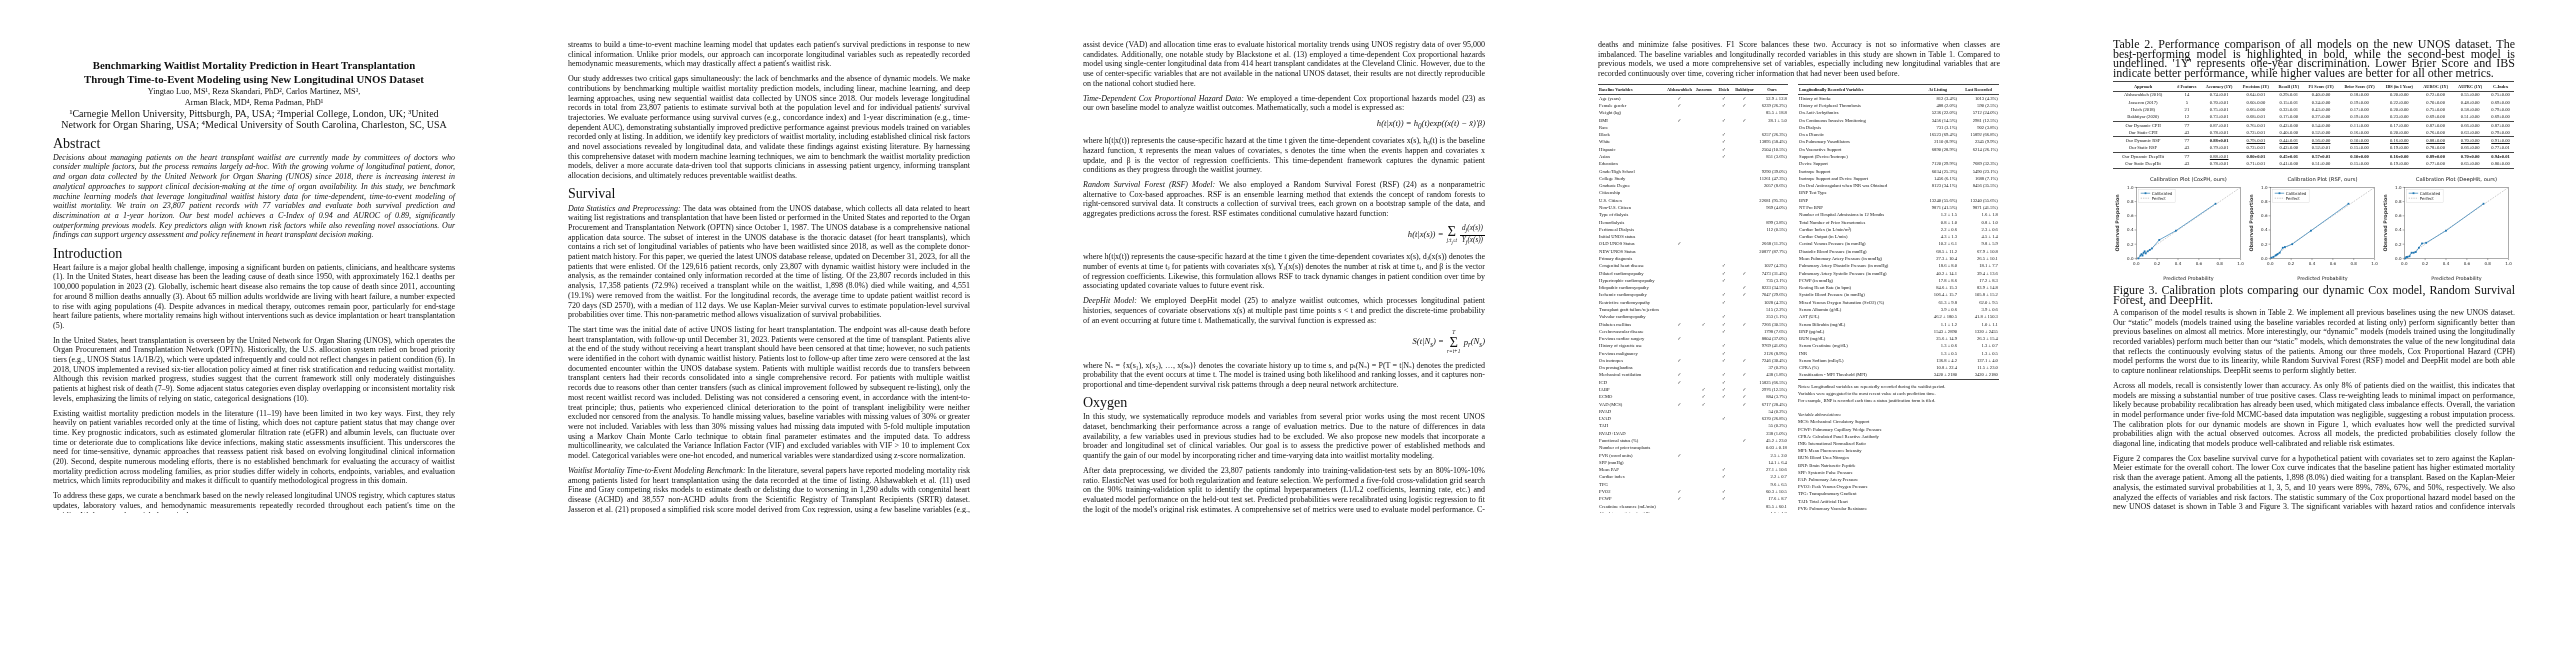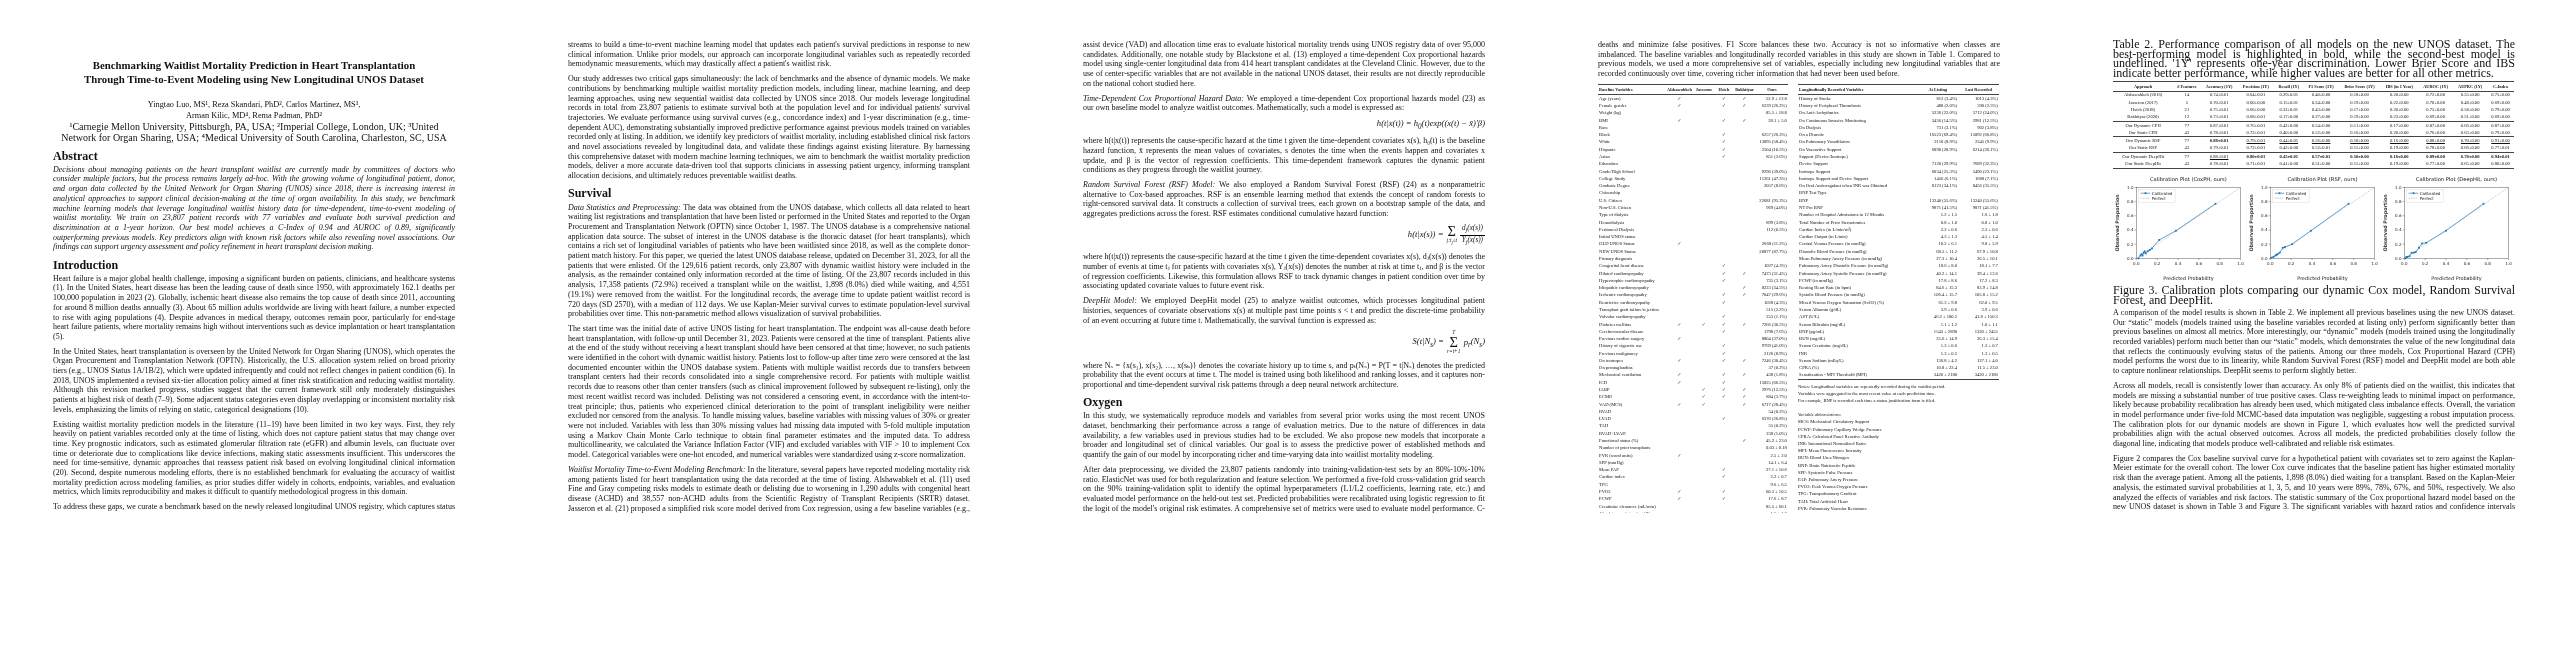--- a/index.html
+++ b/index.html
@@ -8,7 +8,7 @@
   .content{position:absolute;left:53px;width:402px;top:40px;}
   .page1 .content{top:58px;}
   .title{font-size:10.8px;font-weight:bold;text-align:center;line-height:14px;}
-  .authors{font-size:8.3px;text-align:center;line-height:11px;margin-top:13px;}
+  .authors{font-size:8.3px;text-align:center;line-height:11px;margin-top:0;}
   .affil{font-size:10px;text-align:center;line-height:11px;}
   .hd{font-weight:bold;font-size:12px;margin:5.6px 0 1.1px;}
   p.body{margin:0 0 5px;text-align:justify;font-size:8px;line-height:9.7px;}

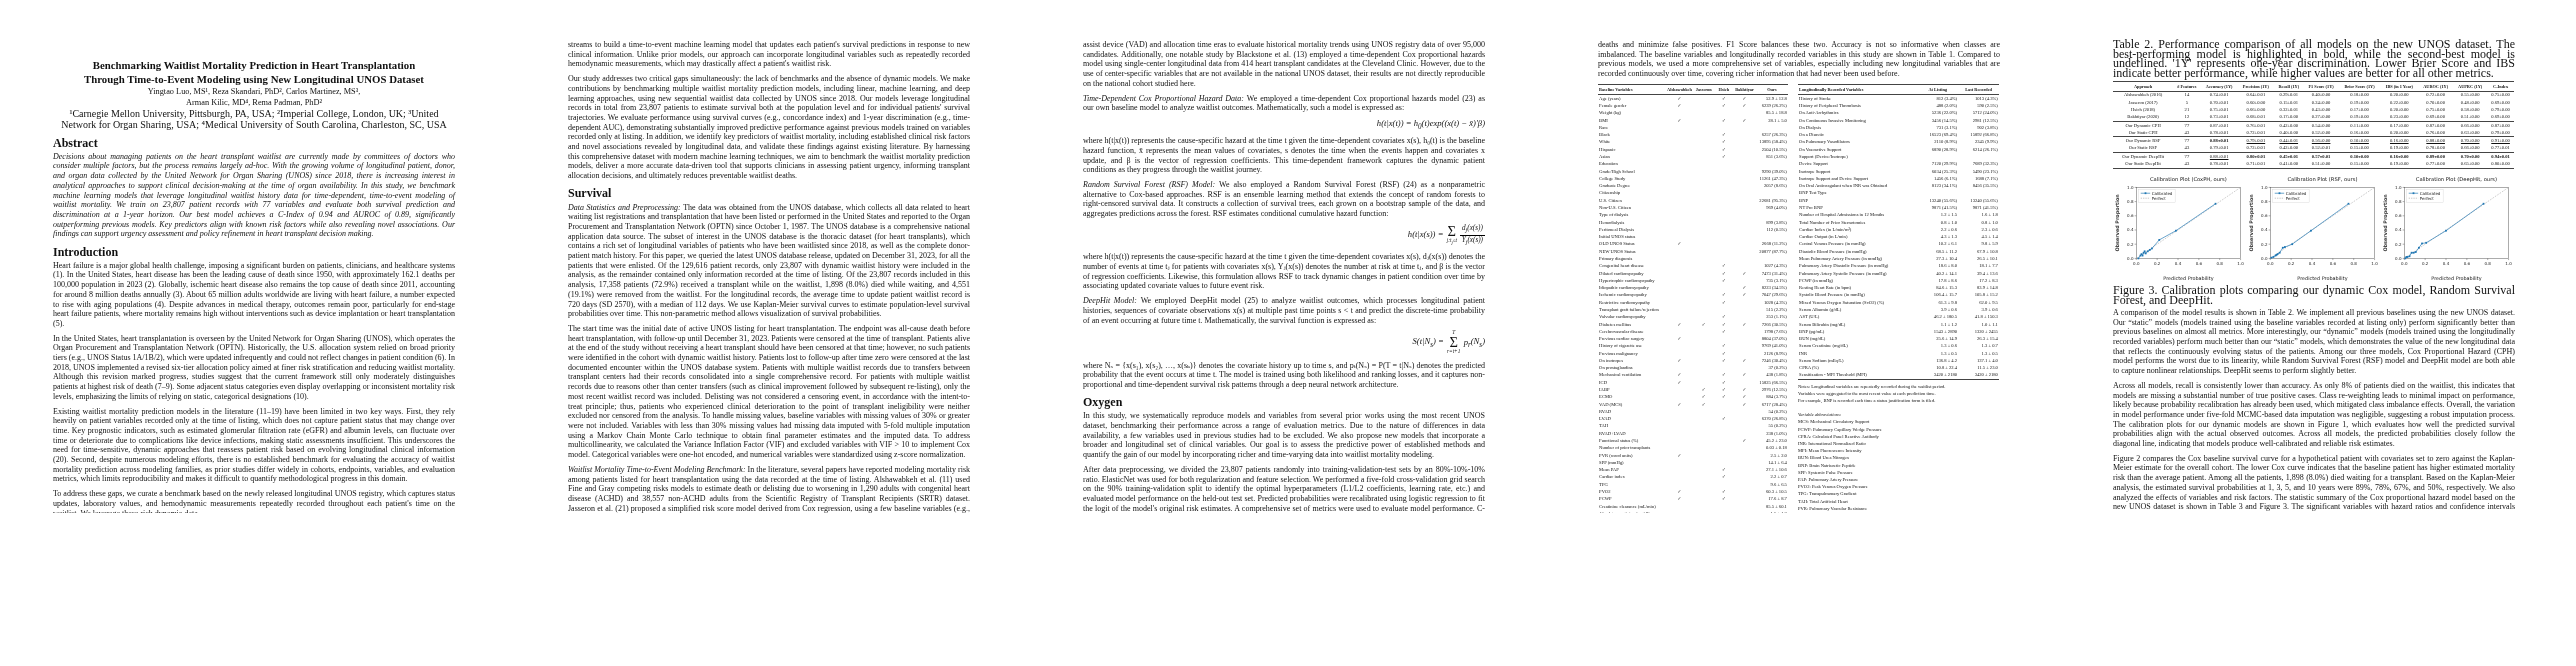--- a/index.html
+++ b/index.html
@@ -67,7 +67,7 @@
     </div>
     <div class="authors">
       <div>Yingtao Luo, MS¹, Reza Skandari, PhD², Carlos Martinez, MS³,</div>
-      <div>Arman Kilic, MD⁴, Rema Padman, PhD²</div>
+      <div>Arman Black, MD⁴, Rema Padman, PhD¹</div>
     </div>
     <div class="affil">¹Carnegie Mellon University, Pittsburgh, PA, USA; ²Imperial College, London, UK; ³United Network for Organ Sharing, USA; ⁴Medical University of South Carolina, Charleston, SC, USA</div>
     <div class="hd">Abstract</div>

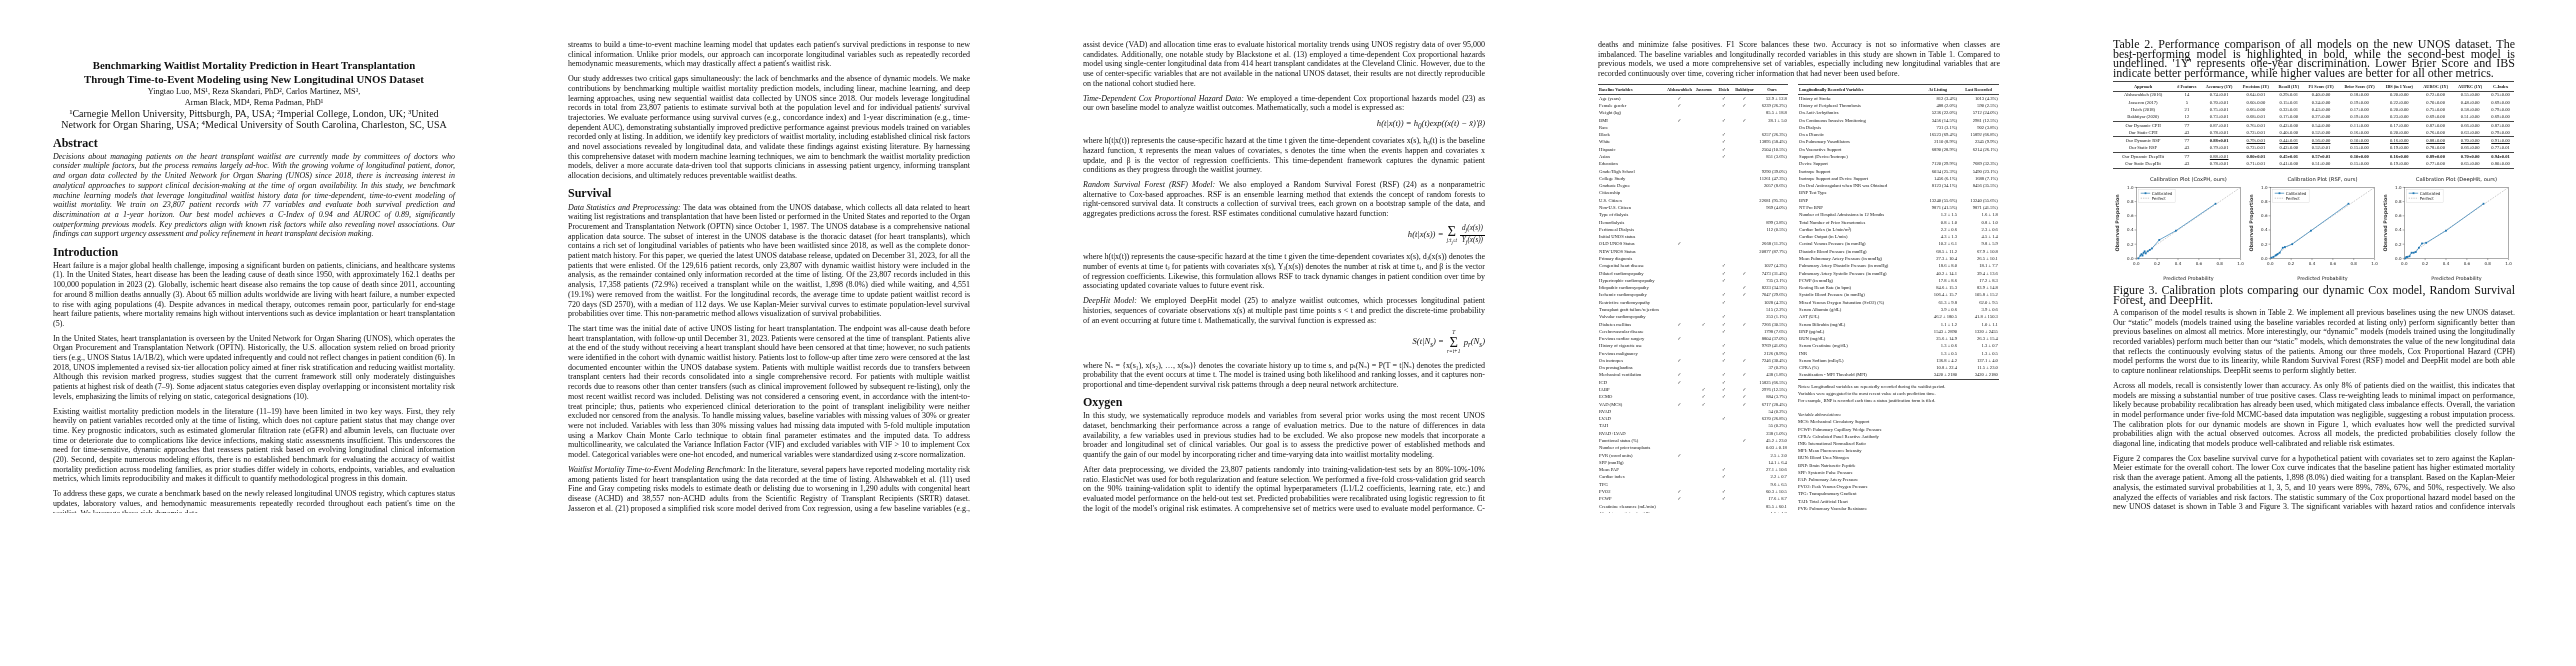--- a/index.html
+++ b/index.html
@@ -10,7 +10,7 @@
   .title{font-size:10.8px;font-weight:bold;text-align:center;line-height:14px;}
   .authors{font-size:8.3px;text-align:center;line-height:11px;margin-top:0;}
   .affil{font-size:10px;text-align:center;line-height:11px;}
-  .hd{font-weight:bold;font-size:12px;margin:5.6px 0 1.1px;}
+  .hd{font-weight:normal;font-size:14px;margin:5.6px 0 1.1px;}
   p.body{margin:0 0 5px;text-align:justify;font-size:8px;line-height:9.7px;}
   .abstract{font-style:italic;}
   .lead{font-style:italic;}

